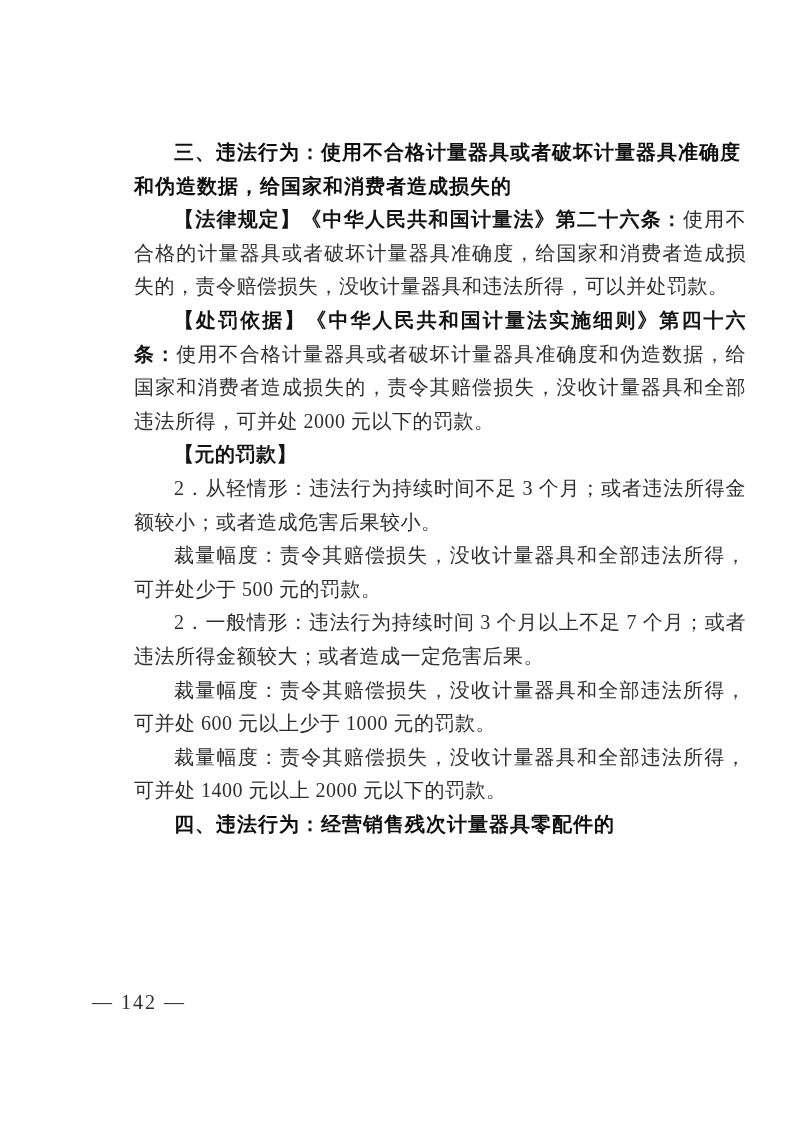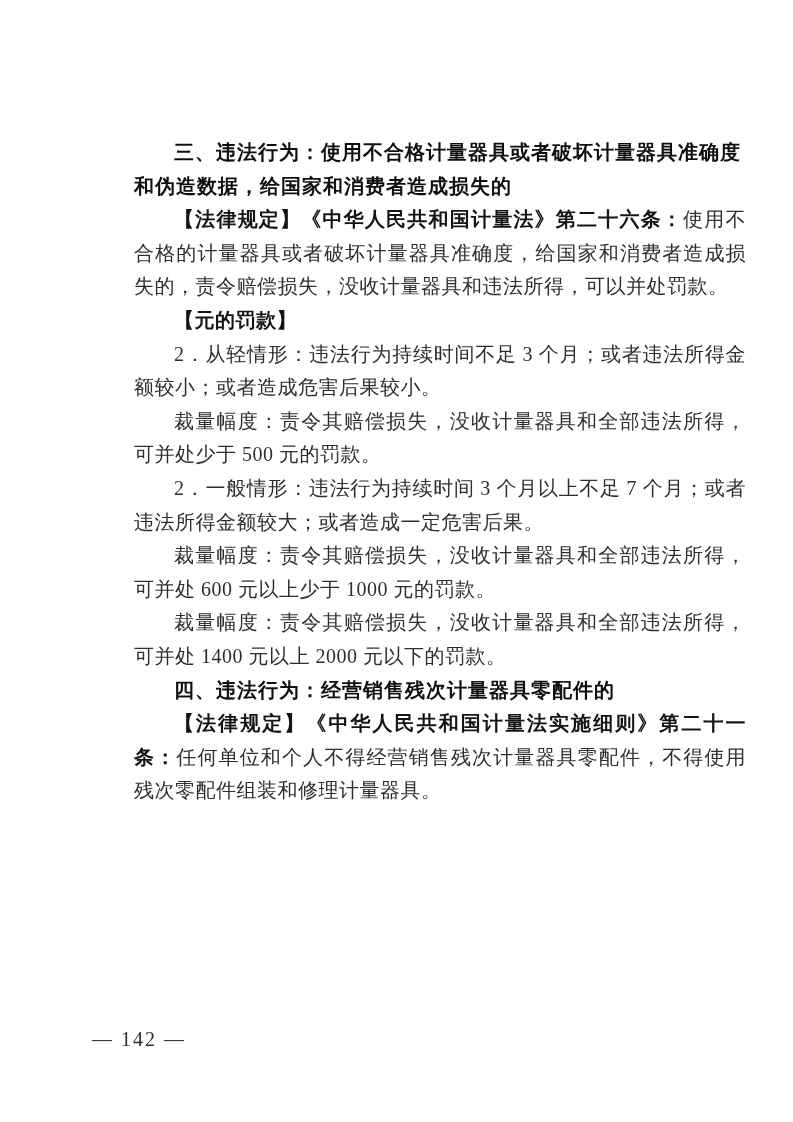--- a/index.html
+++ b/index.html
@@ -67,6 +67,7 @@
 
     <p class="para"><span class="bold-lead">【法律规定】《中华人民共和国计量法》第二十六条：</span><span class="normal-text">使用不合格的计量器具或者破坏计量器具准确度，给国家和消费者造成损失的，责令赔偿损失，没收计量器具和违法所得，可以并处罚款。</span></p>
 
+    <p class="para"><span class="bold-lead">【处罚依据】《中华人民共和国计量法实施细则》第四十六条：</span><span class="normal-text">使用不合格计量器具或者破坏计量器具准确度和伪造数据，给国家和消费者造成损失的，责令其赔偿损失，没收计量器具和全部违法所得，可并处 2000 元以下的罚款。</span></p>
 
     <p class="para"><span class="bold-lead">【元的罚款】</span></p>
 

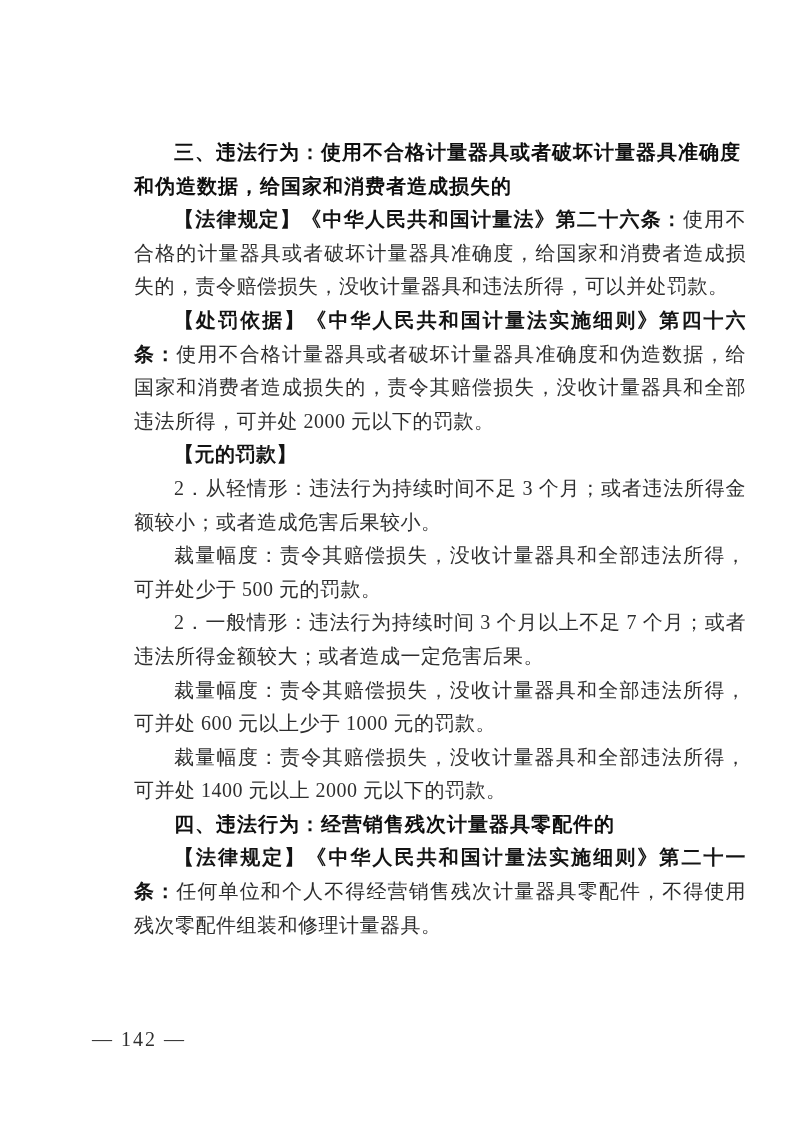--- a/index.html
+++ b/index.html
@@ -84,7 +84,6 @@
 
     <p class="para heading"><span class="bold-lead">四、违法行为：经营销售残次计量器具零配件的</span></p>
 
-    <p class="para"><span class="bold-lead">【法律规定】《中华人民共和国计量法实施细则》第二十一条：</span><span class="normal-text">任何单位和个人不得经营销售残次计量器具零配件，不得使用残次零配件组装和修理计量器具。</span></p>
 
   </div>
 

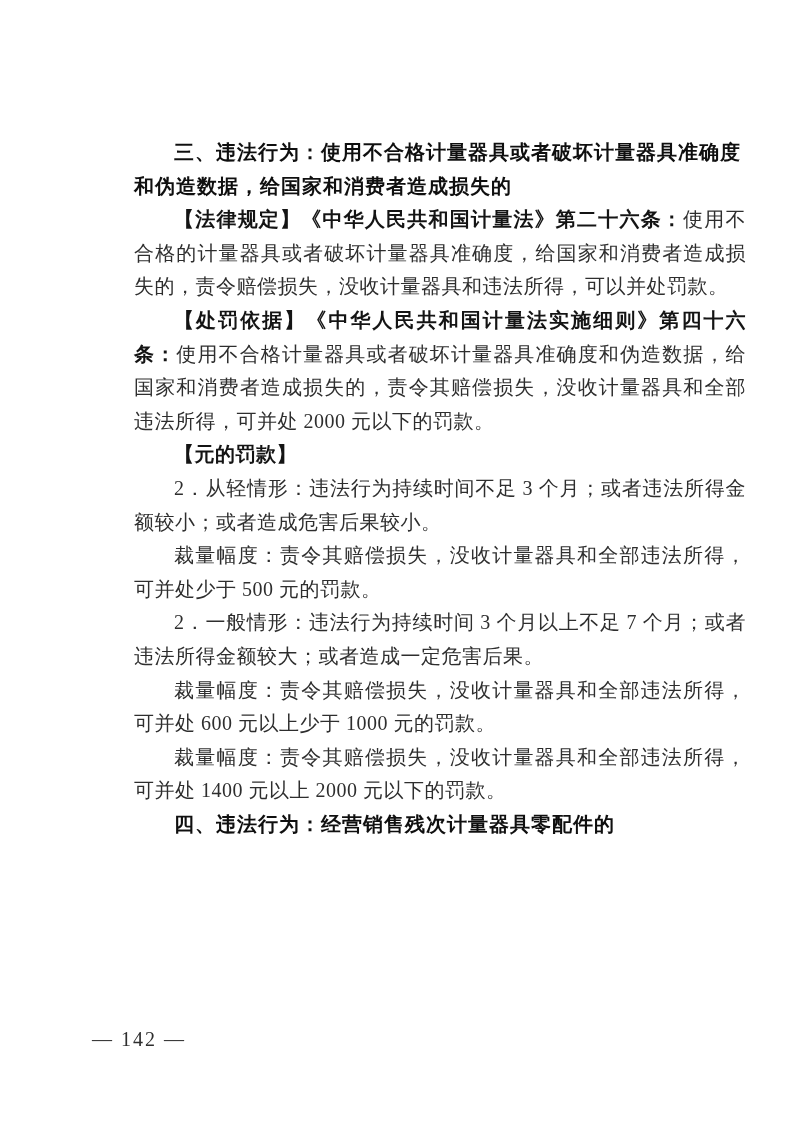--- a/index.html
+++ b/index.html
@@ -50,7 +50,7 @@
   .footer {
     position: absolute;
     left: 92px;
-    top: 1028px;
+    top: 991px;
     font-family: "Liberation Serif", "DejaVu Serif", serif;
     font-size: 20px;
     color: #2e2e2e;

